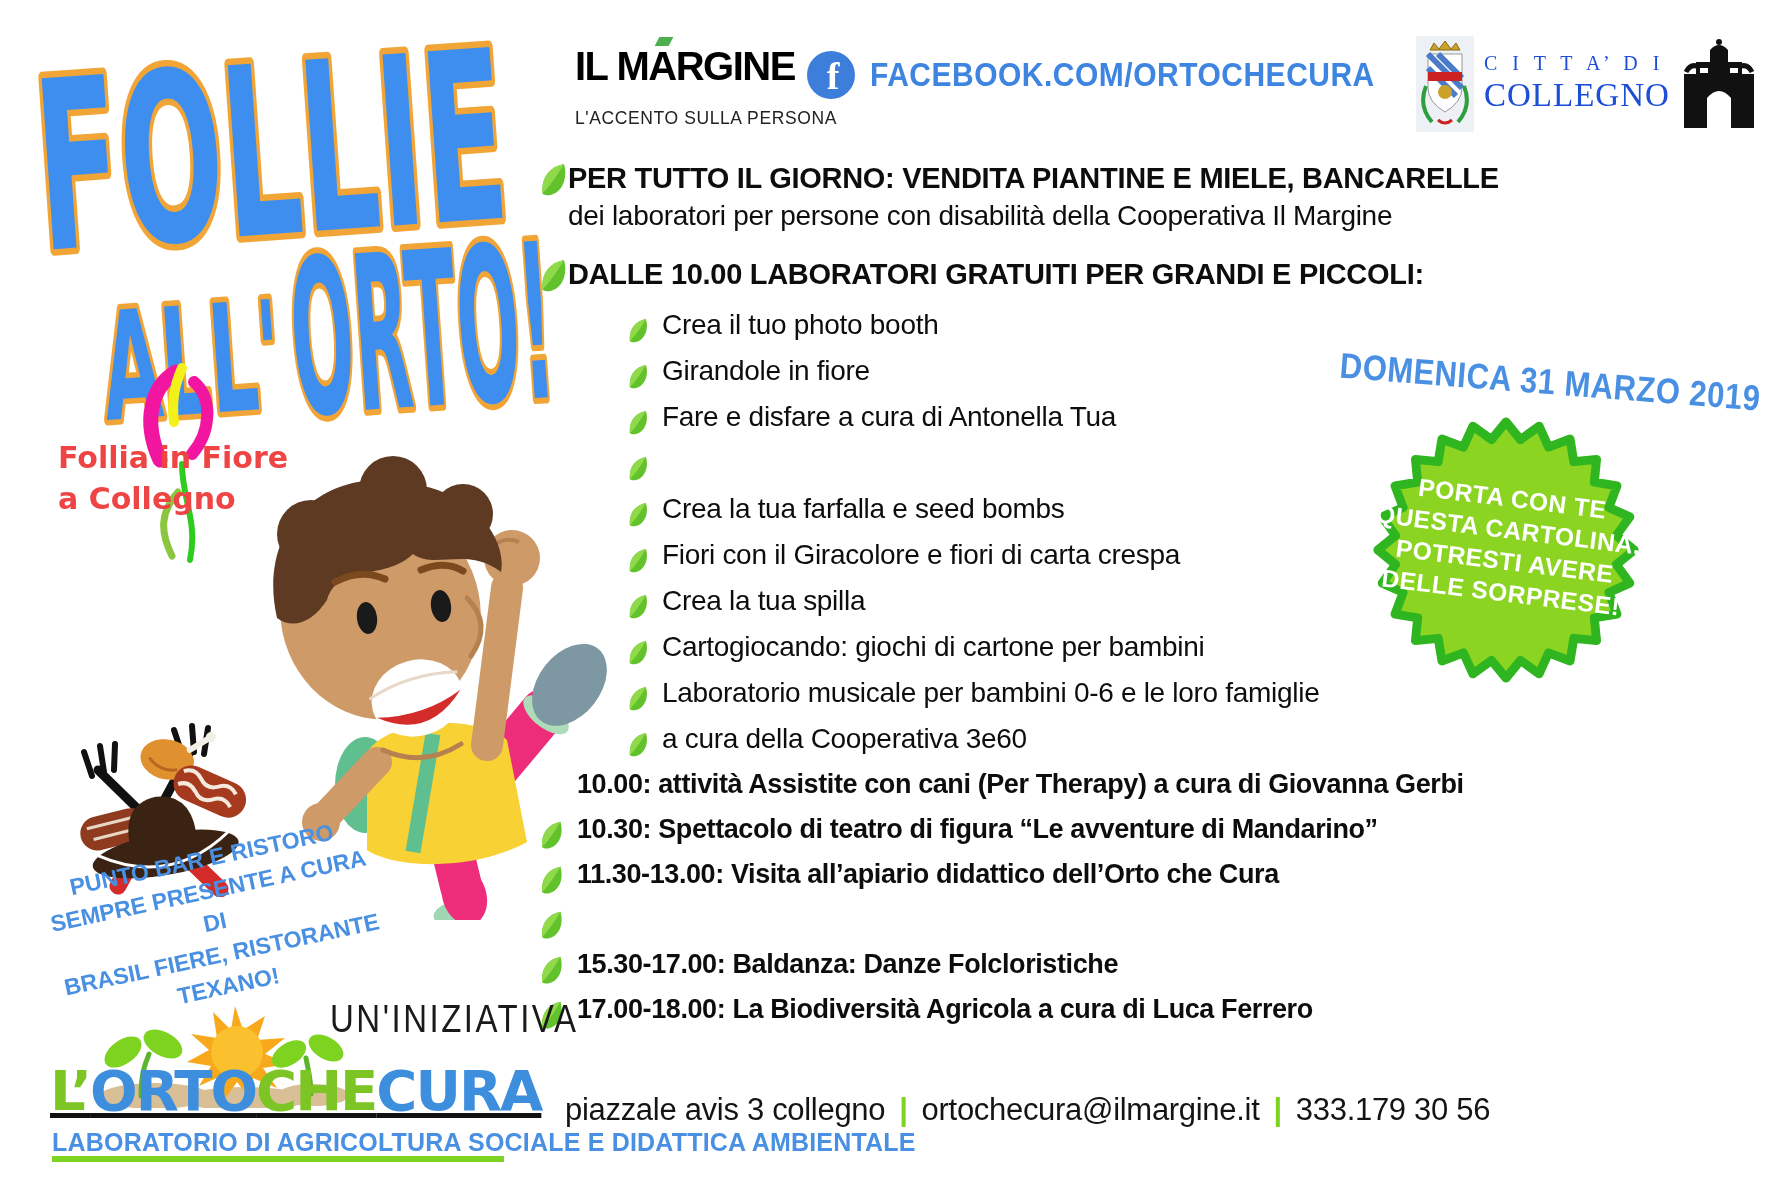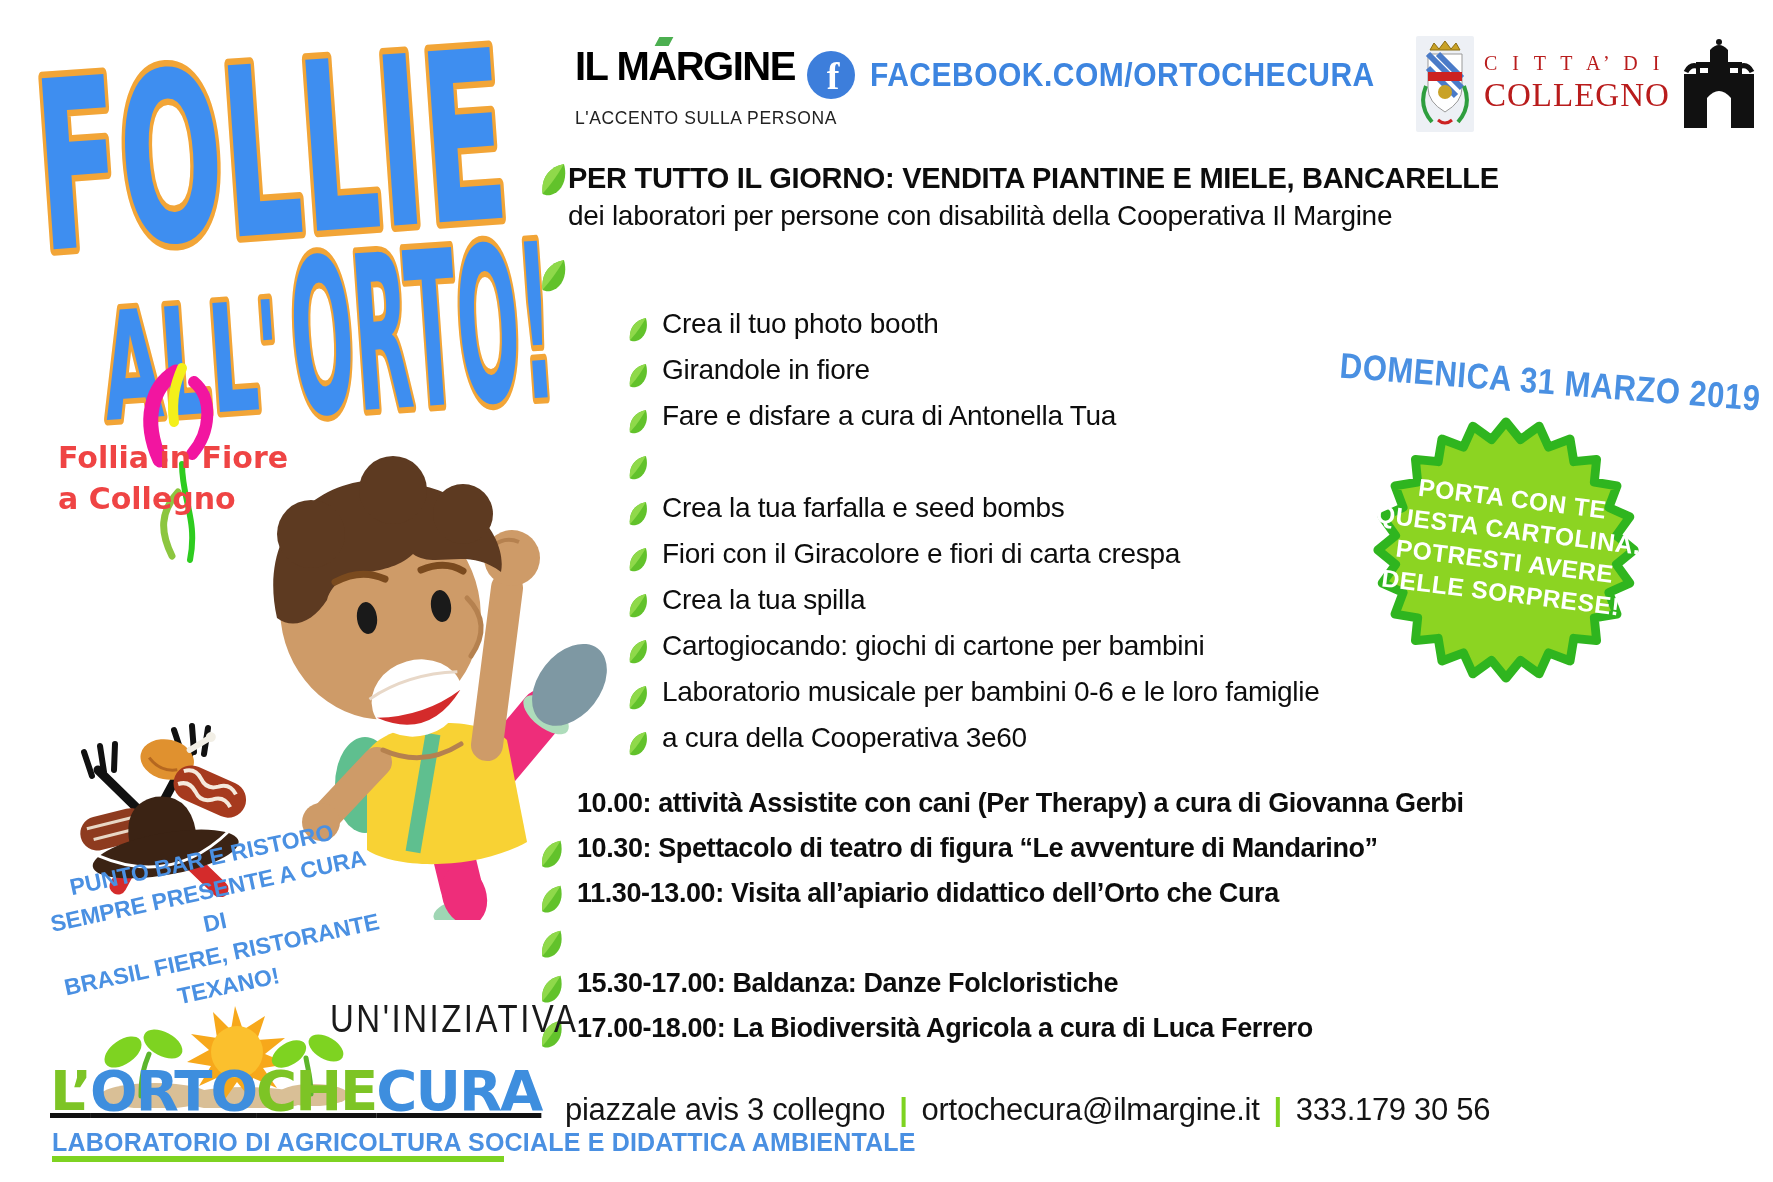--- a/index.html
+++ b/index.html
@@ -21,7 +21,7 @@
   .fb-text{font-size:30px;font-weight:bold;color:#3D85E0;letter-spacing:.5px;transform:scaleY(1.12);transform-origin:left center;}
 
   .collegno{left:1416px;top:36px;display:flex;align-items:flex-start;gap:10px;}
-  .collegno-text{font-family:"Liberation Serif",serif;color:#b91c1c;padding-top:16px;}
+  .collegno-text{font-family:"Liberation Serif",serif;color:#1d4ed8;padding-top:16px;}
   .collegno-l1{font-size:20px;letter-spacing:5px;white-space:nowrap;}
   .collegno-l2{font-size:33px;letter-spacing:1px;margin-top:2px;}
 

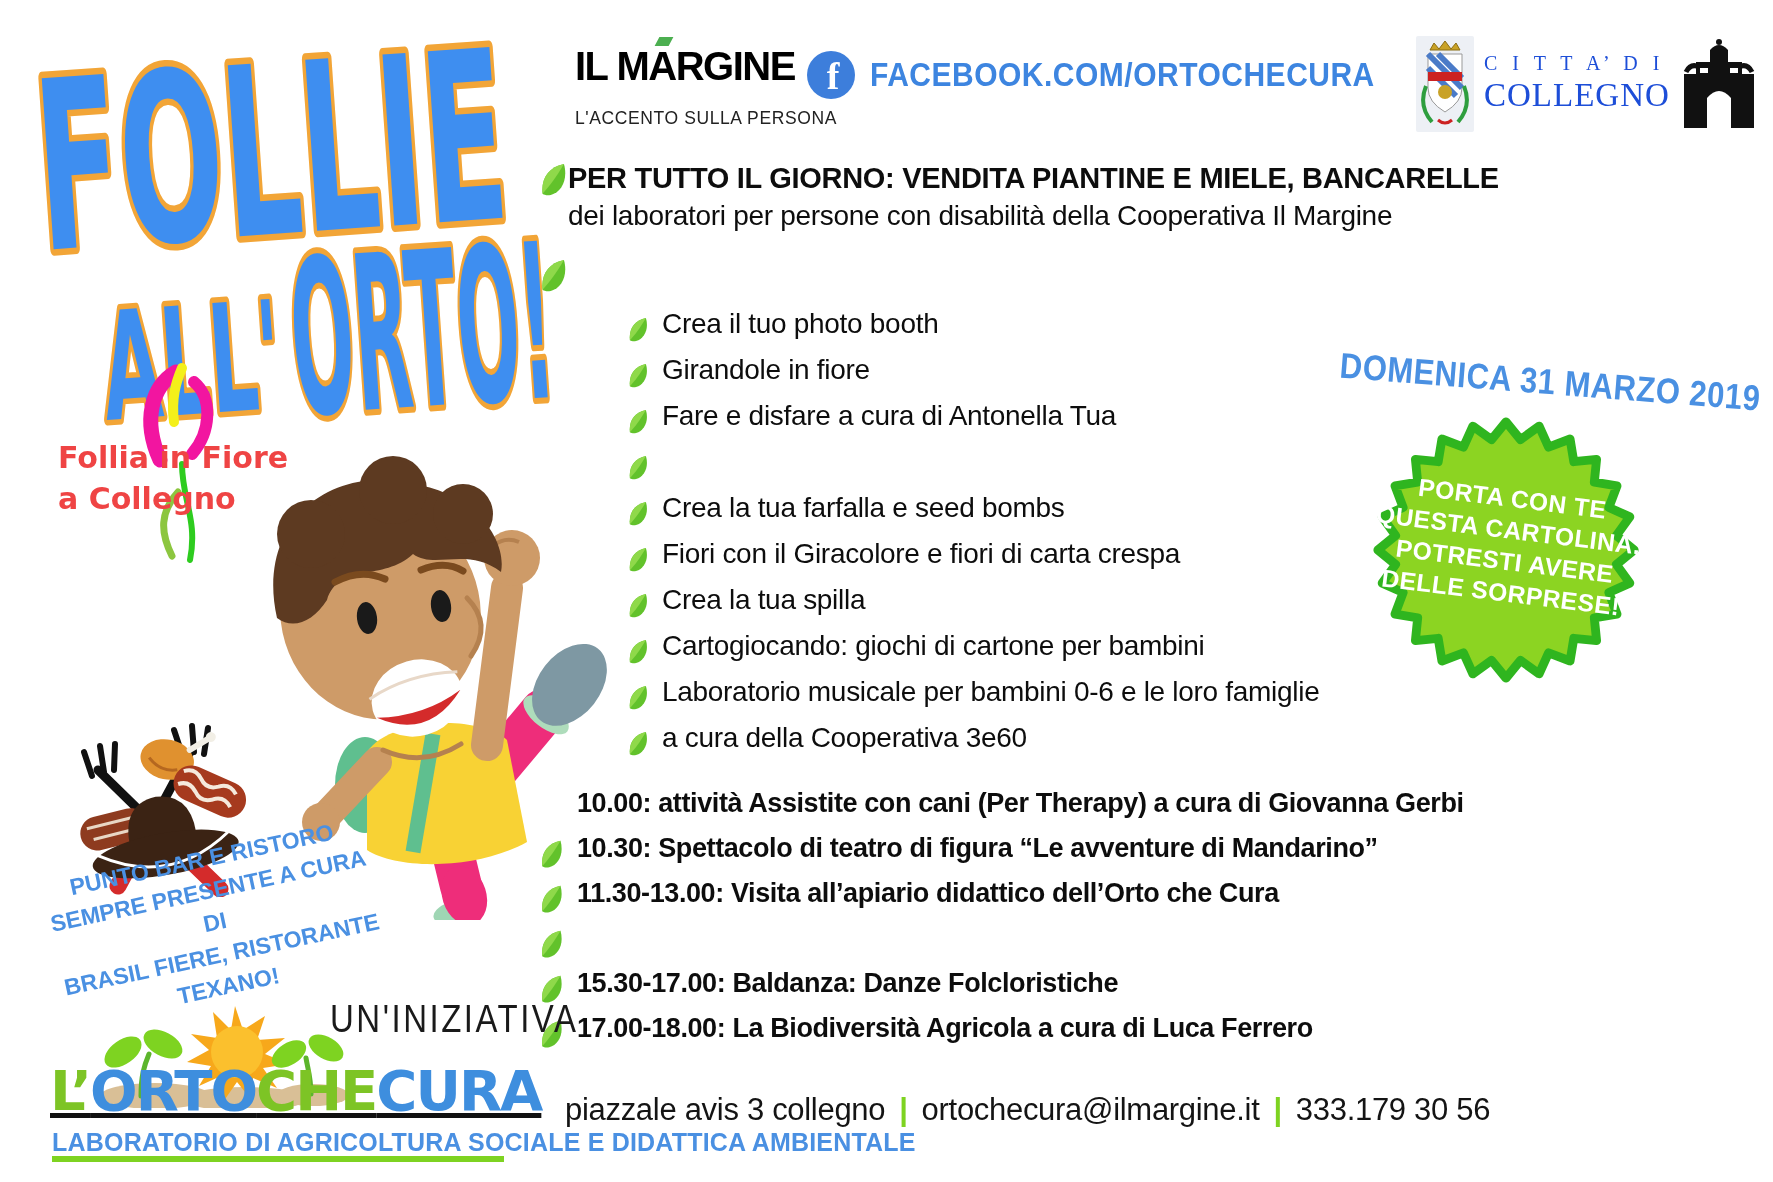--- a/index.html
+++ b/index.html
@@ -139,6 +139,7 @@
       <svg class="leaf lg">
           <use href="#leaf"></use>
         </svg>
+      <div class="prog-bold">DALLE 10.00 LABORATORI GRATUITI PER GRANDI E PICCOLI:</div>
     </div>
 
     <ul class="workshops">

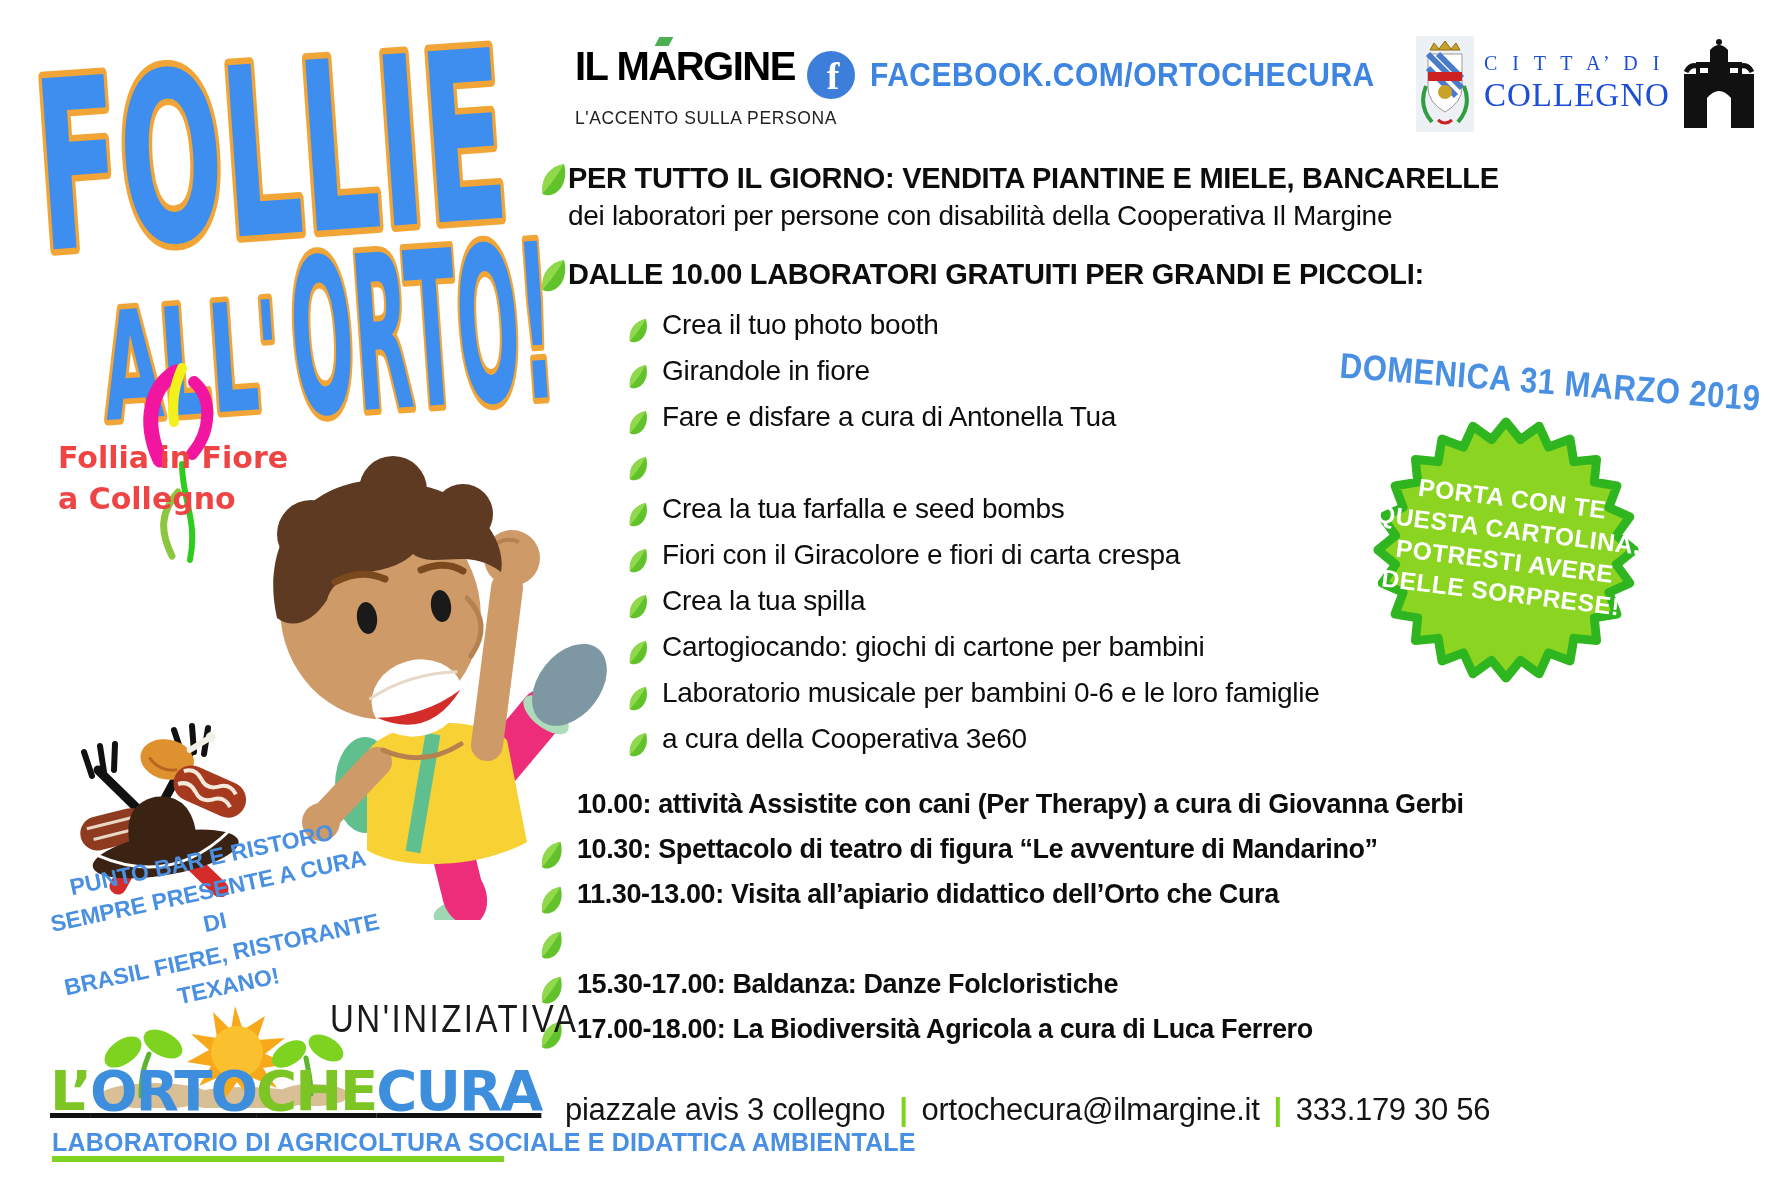--- a/index.html
+++ b/index.html
@@ -37,7 +37,7 @@
   .prog-sub{font-size:28px;letter-spacing:-.3px;color:#0d0d0d;margin-top:4px;}
   .workshops{list-style:none;margin:16px 0 0 88px;padding:0;}
   .workshops li{display:flex;gap:13px;height:46px;align-items:flex-start;font-size:28px;letter-spacing:-.3px;color:#0d0d0d;}
-  .schedule{margin-top:20px;text-align:center;}
+  .schedule{text-align:center;}
   .sched-row{display:flex;gap:13px;height:45px;align-items:flex-start;font-size:27px;font-weight:bold;letter-spacing:-.4px;color:#0d0d0d;}
   .sched-row.no-leaf{padding-left:37px;}
 

